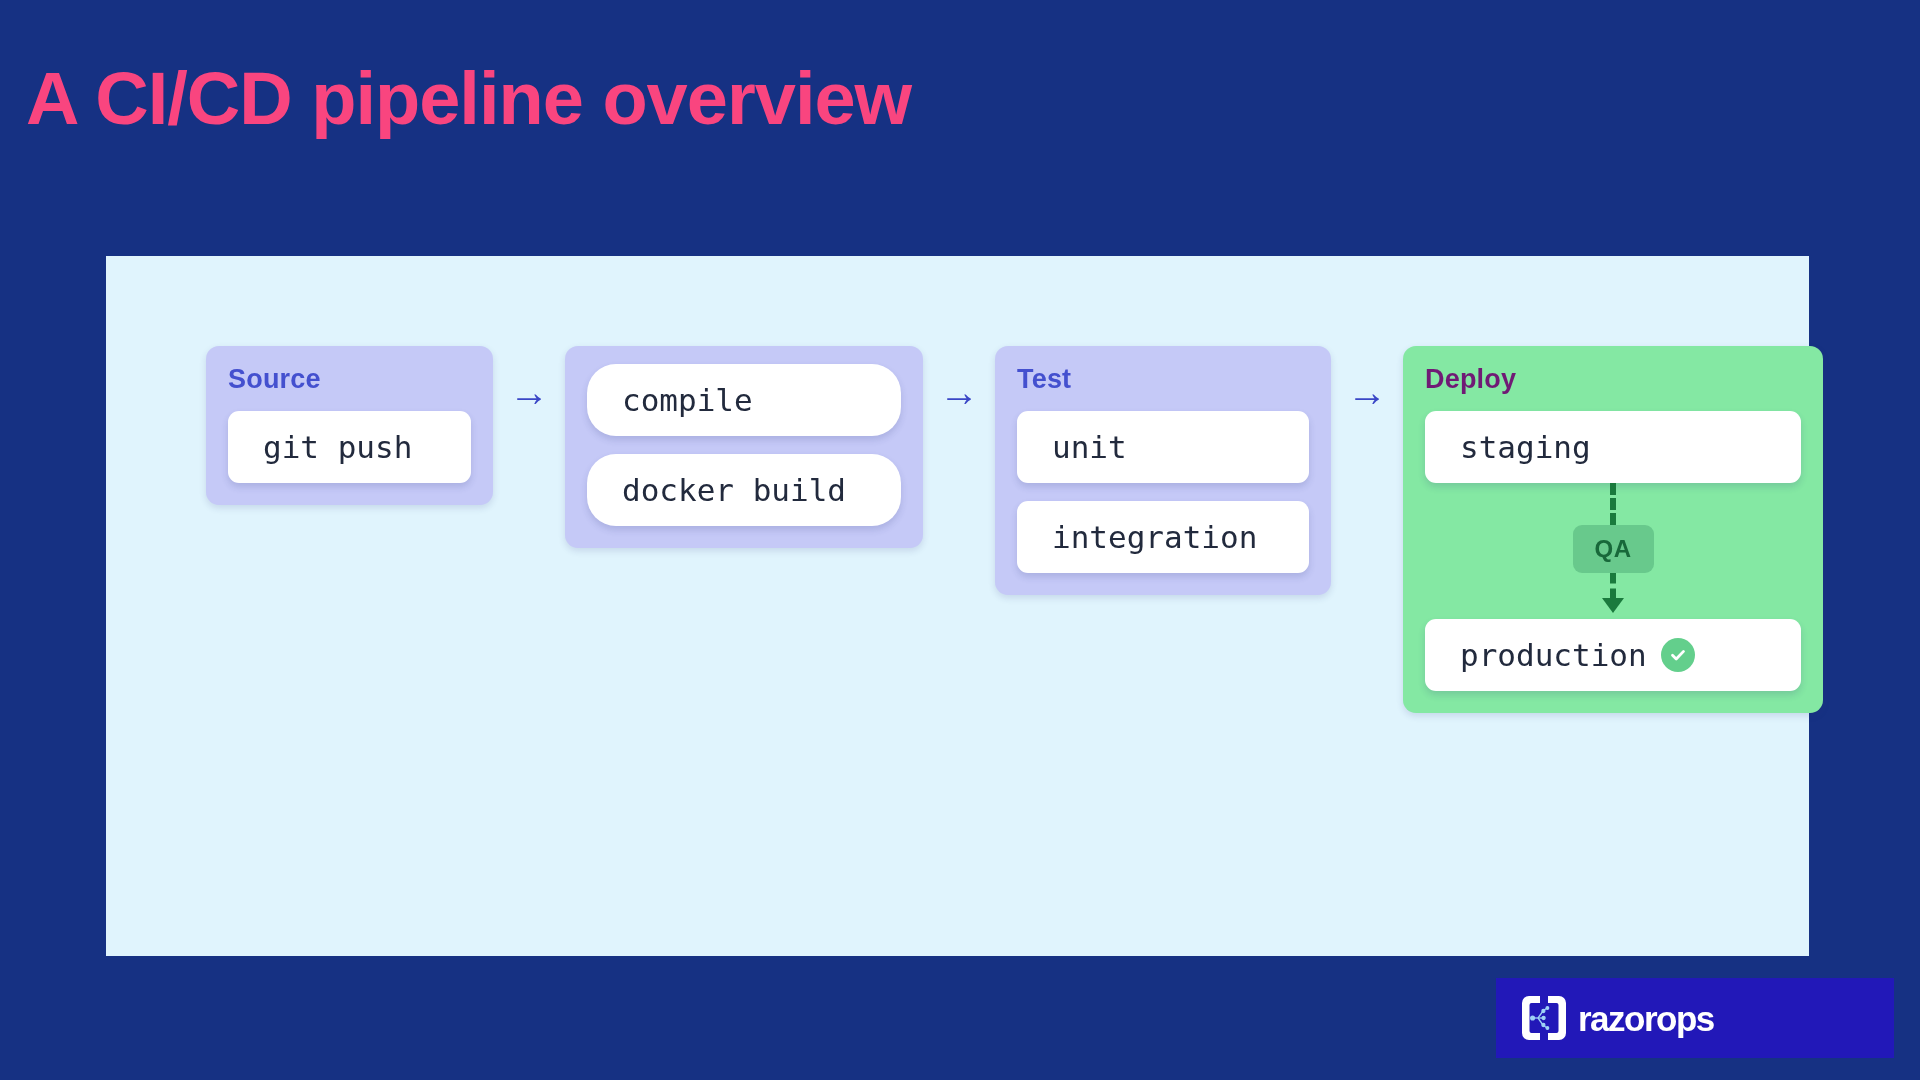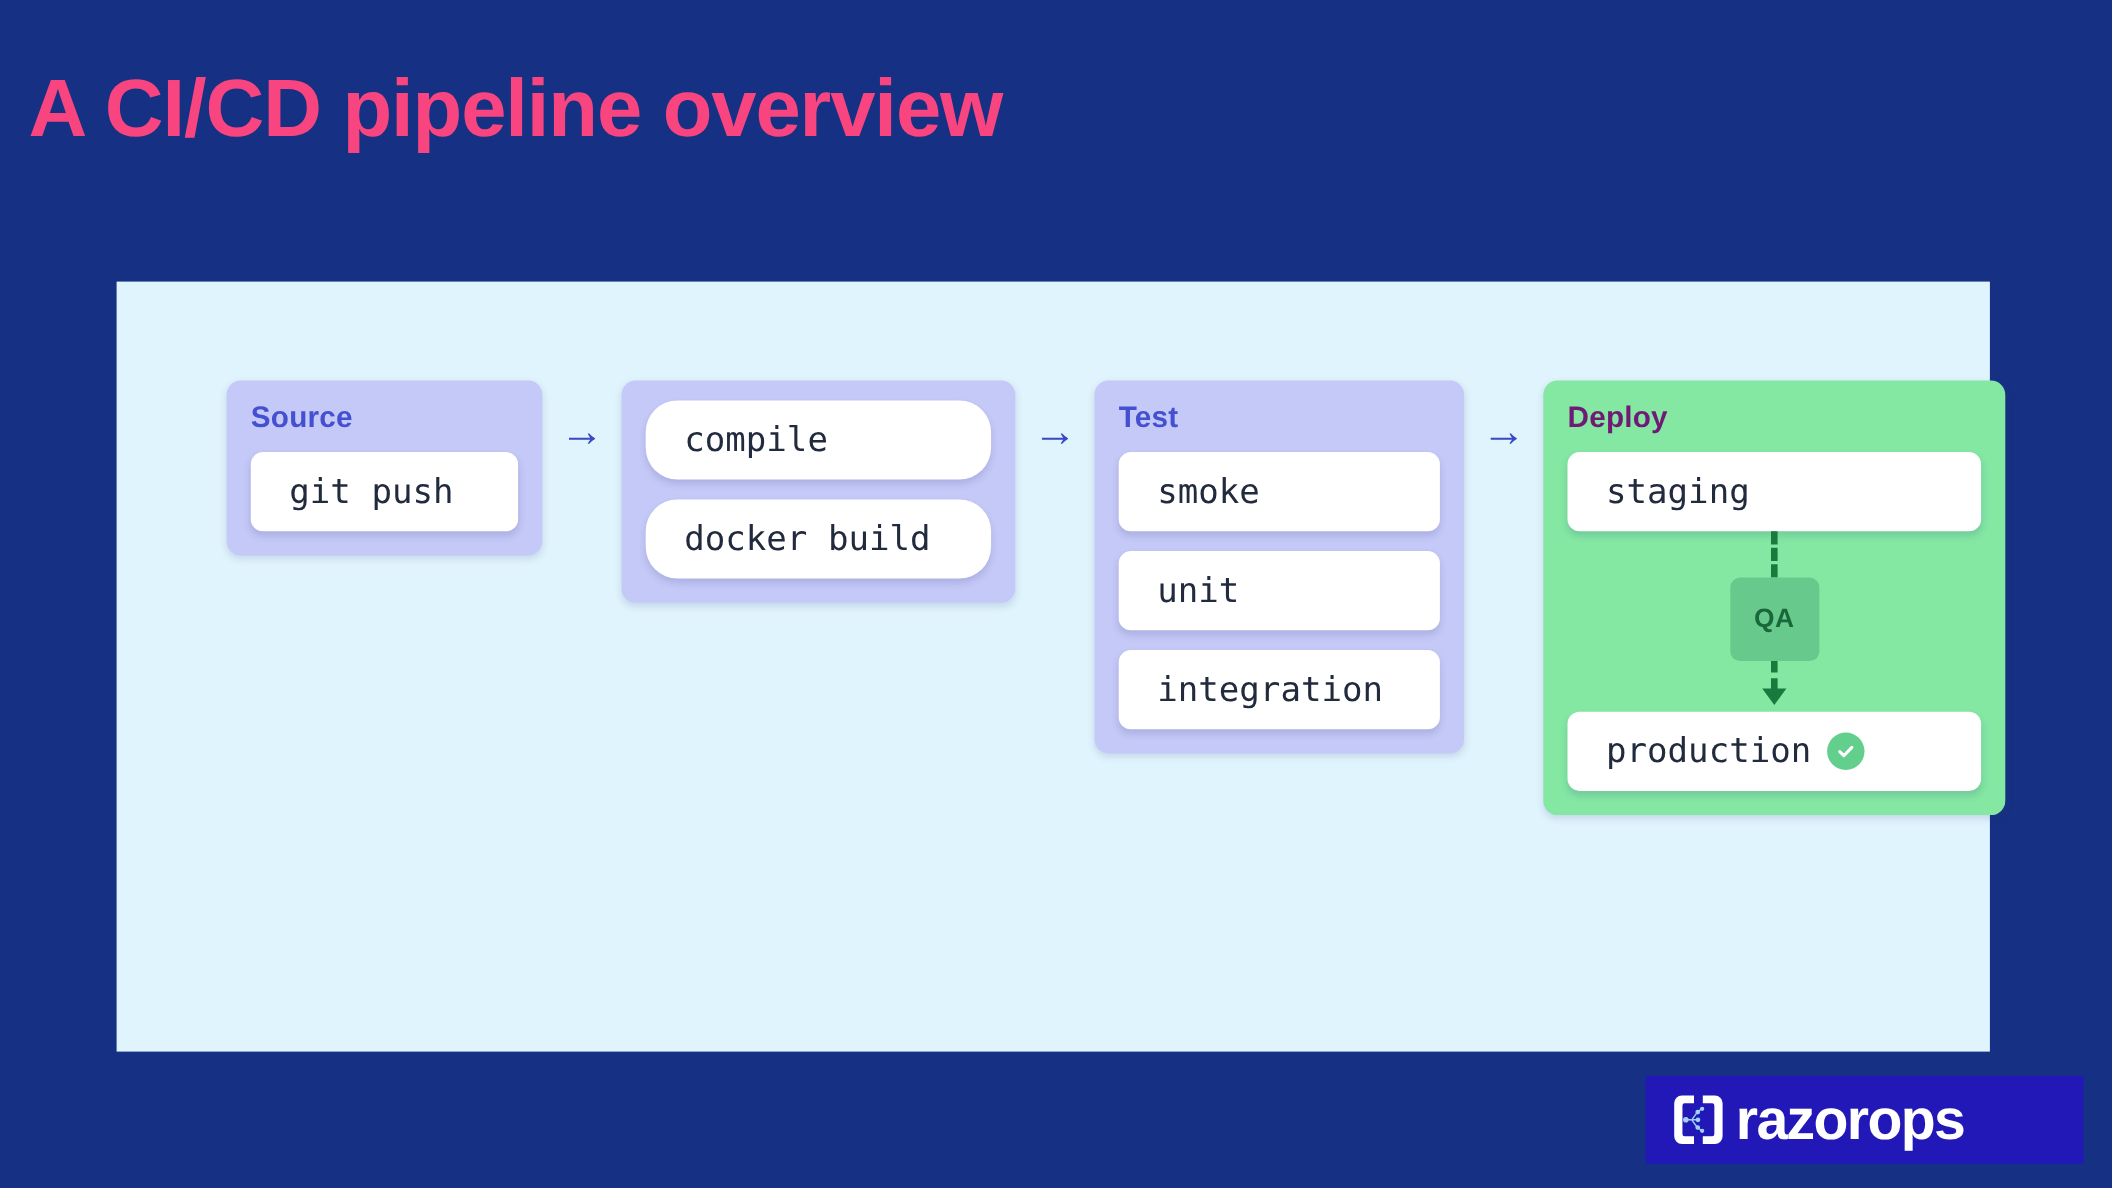--- a/index.html
+++ b/index.html
@@ -219,9 +219,6 @@
     <div class="stage stage-purple">
       <div class="stage-title title-purple">Test</div>
       <div class="stage-items">
-        <div class="item-chip w-test">
-          <span>smoke</span>
-        </div>
         <div class="item-chip w-test">
           <span>unit</span>
         </div>

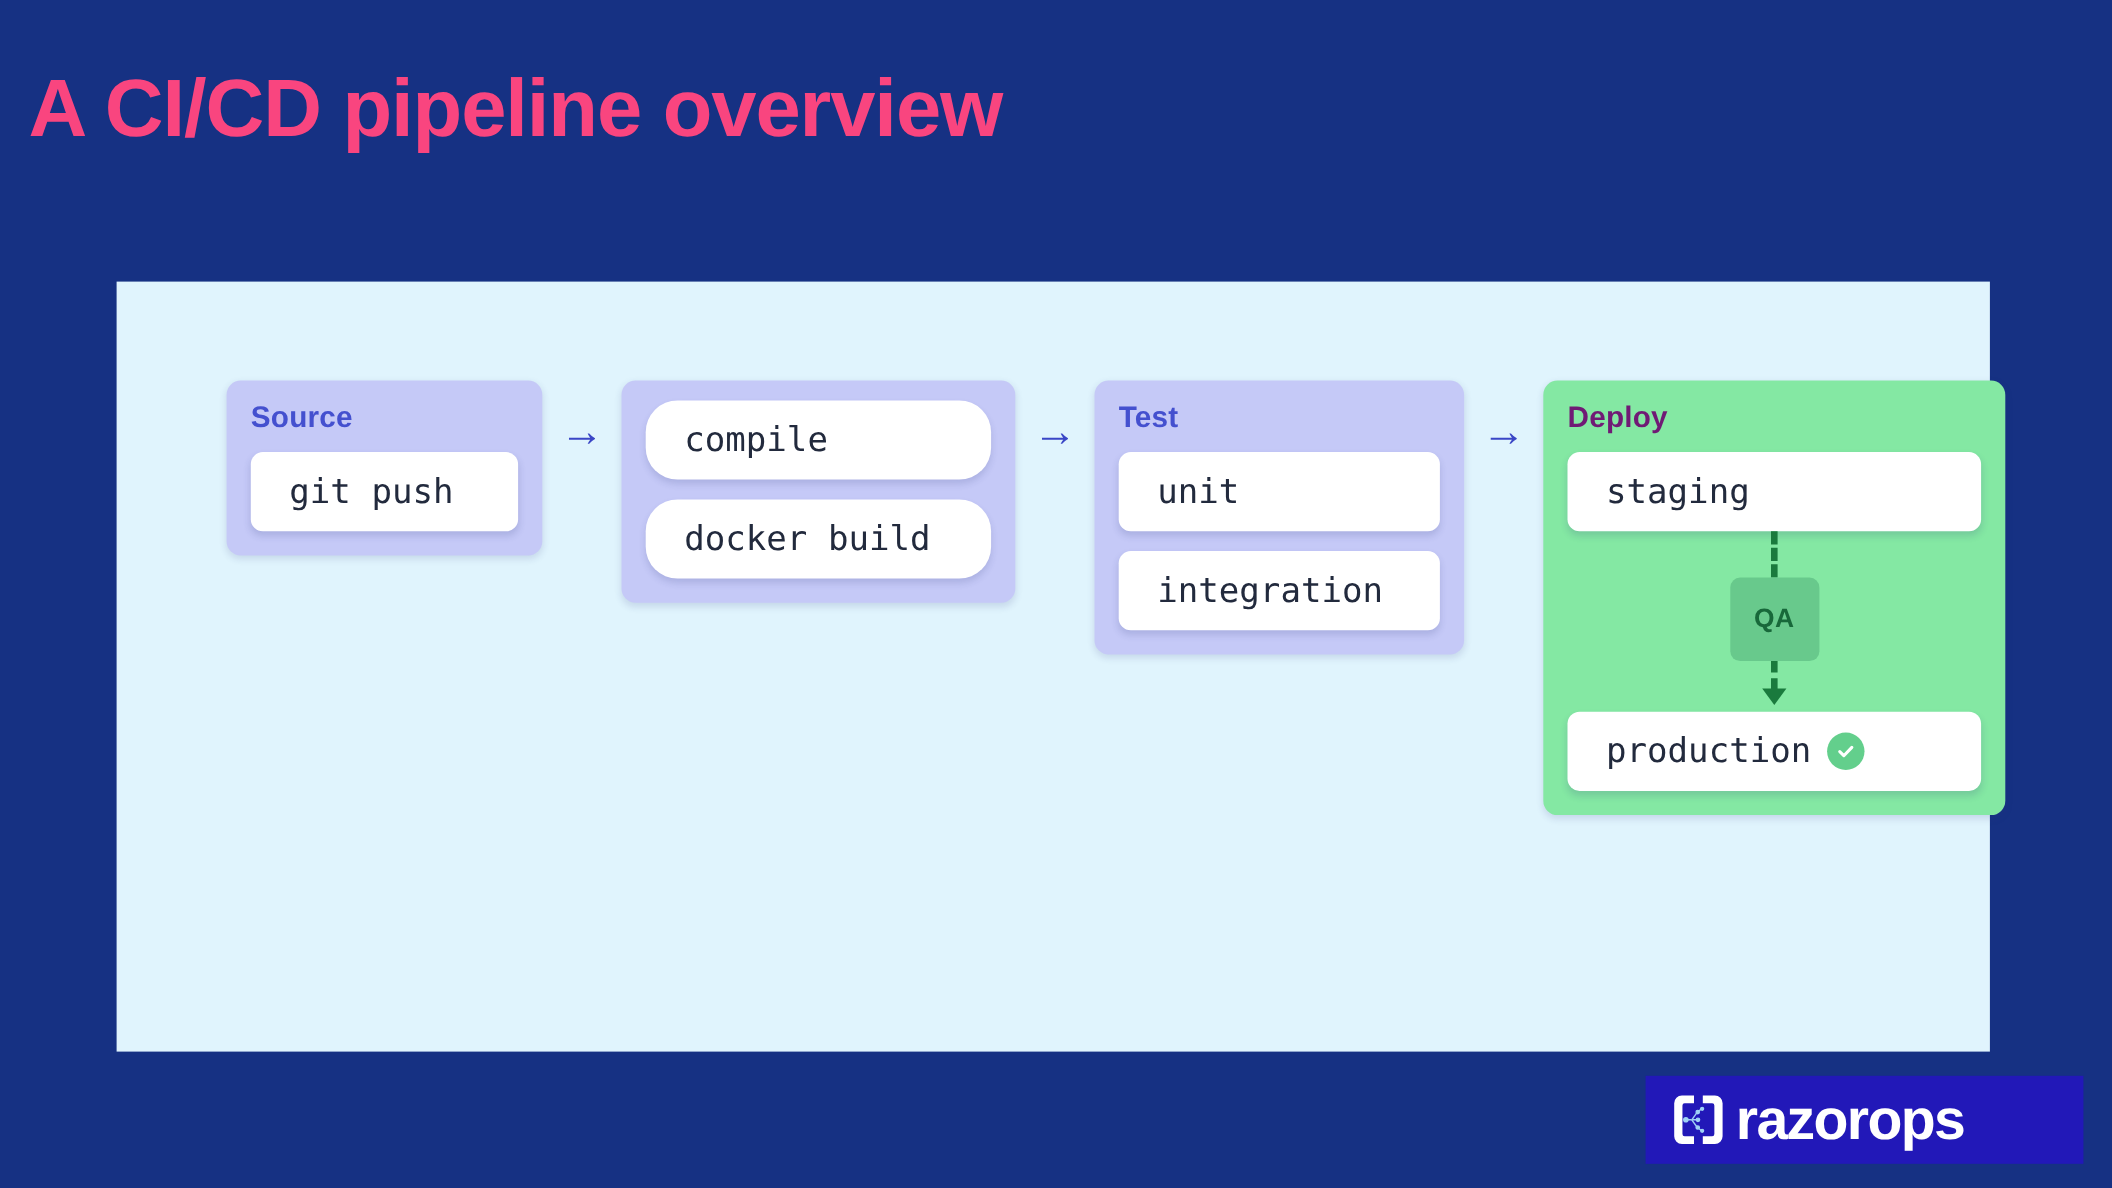--- a/index.html
+++ b/index.html
@@ -121,7 +121,7 @@
   .gate-badge {
     background: #68c98c;
     border-radius: 9px;
-    padding: 24px 22px;
+    padding: 10px 22px;
     font-size: 24px;
     font-weight: 600;
     color: #18683a;

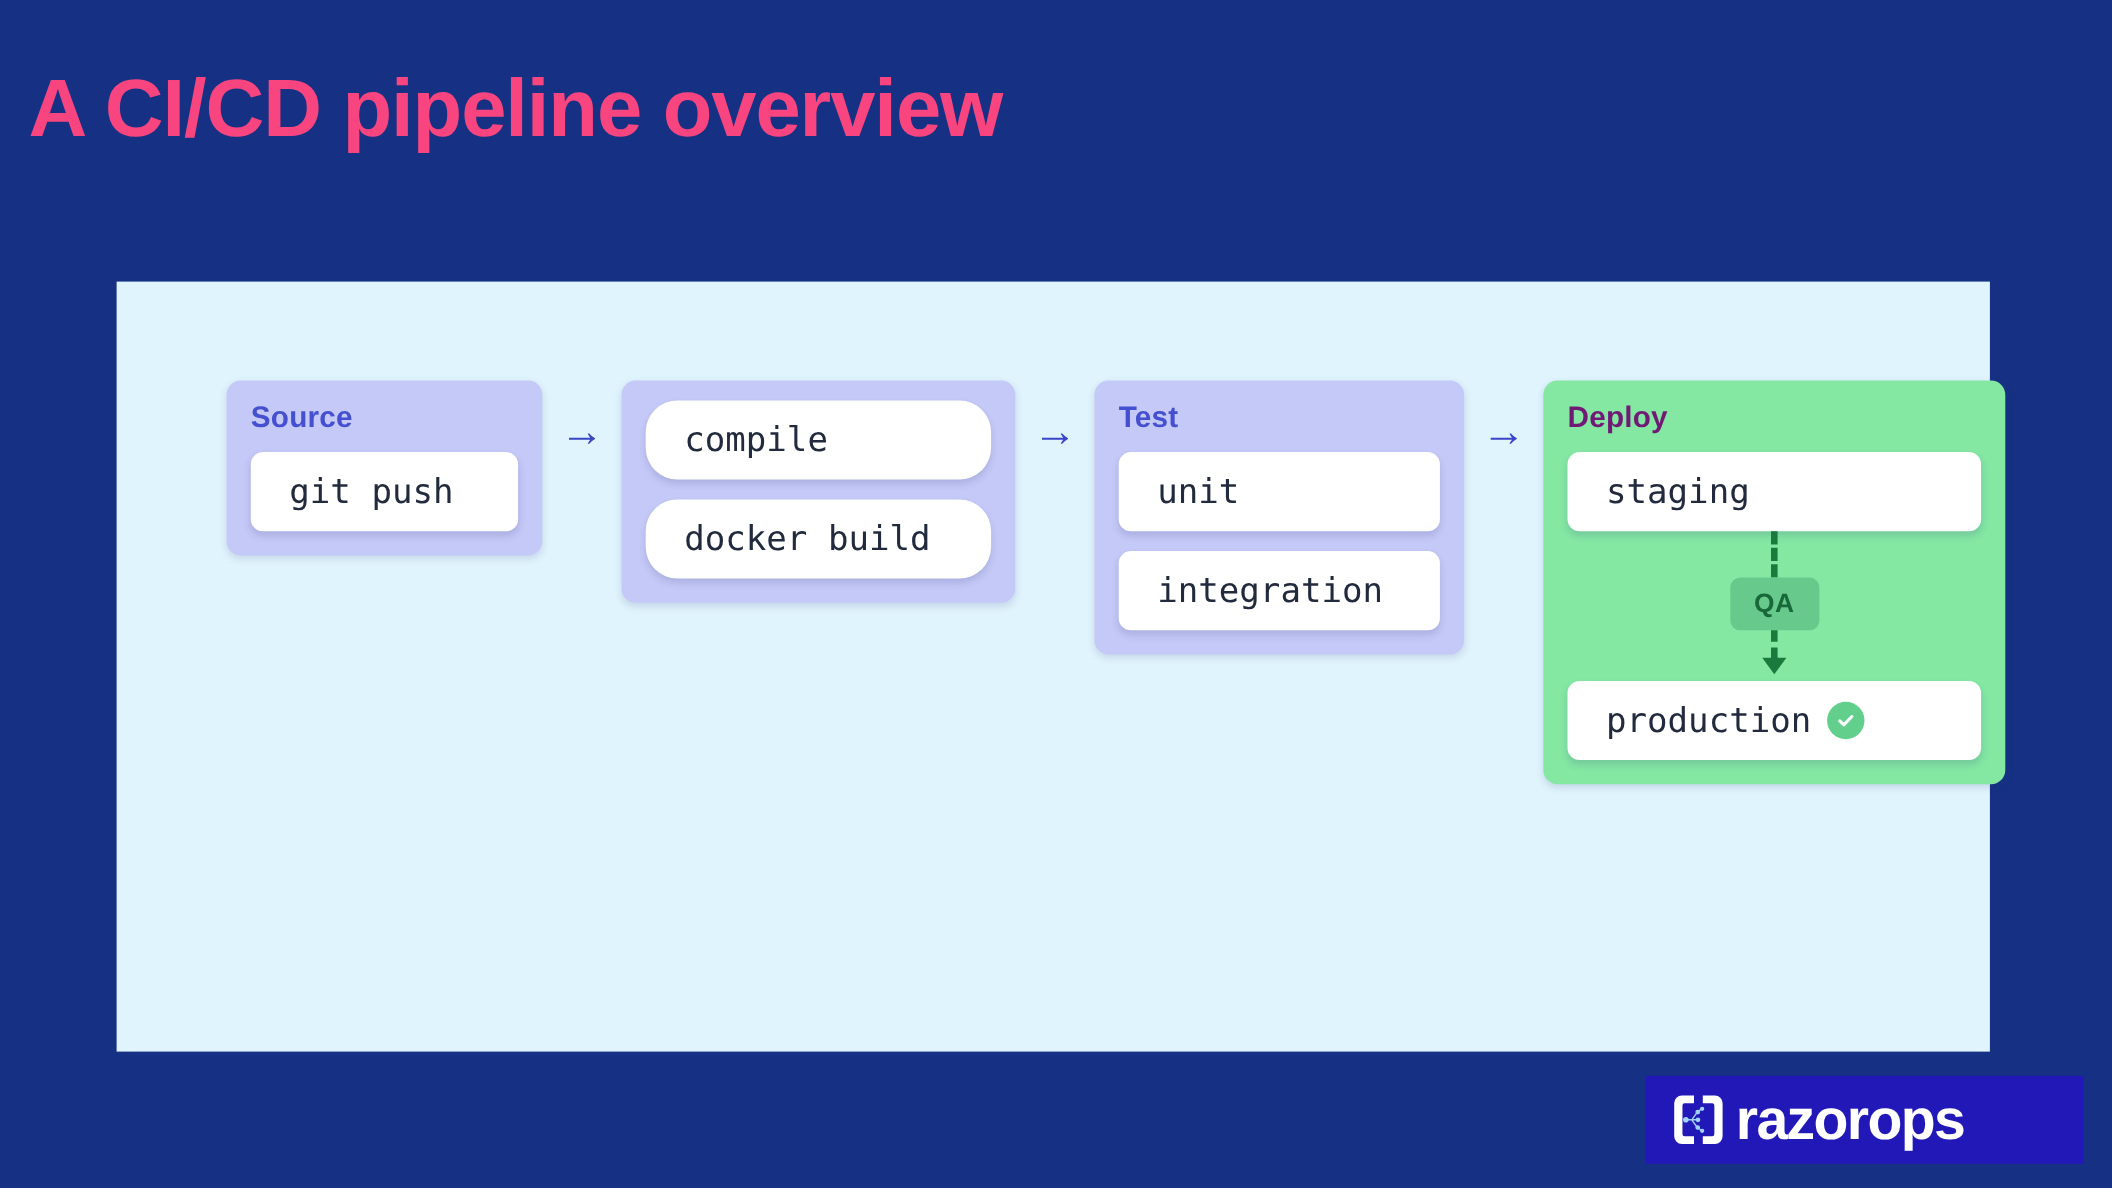--- a/index.html
+++ b/index.html
@@ -176,7 +176,7 @@
 
   .logo-text {
     color: #ffffff;
-    font-size: 52px;
+    font-size: 35px;
     font-weight: 700;
     letter-spacing: -1.5px;
     line-height: 1;

